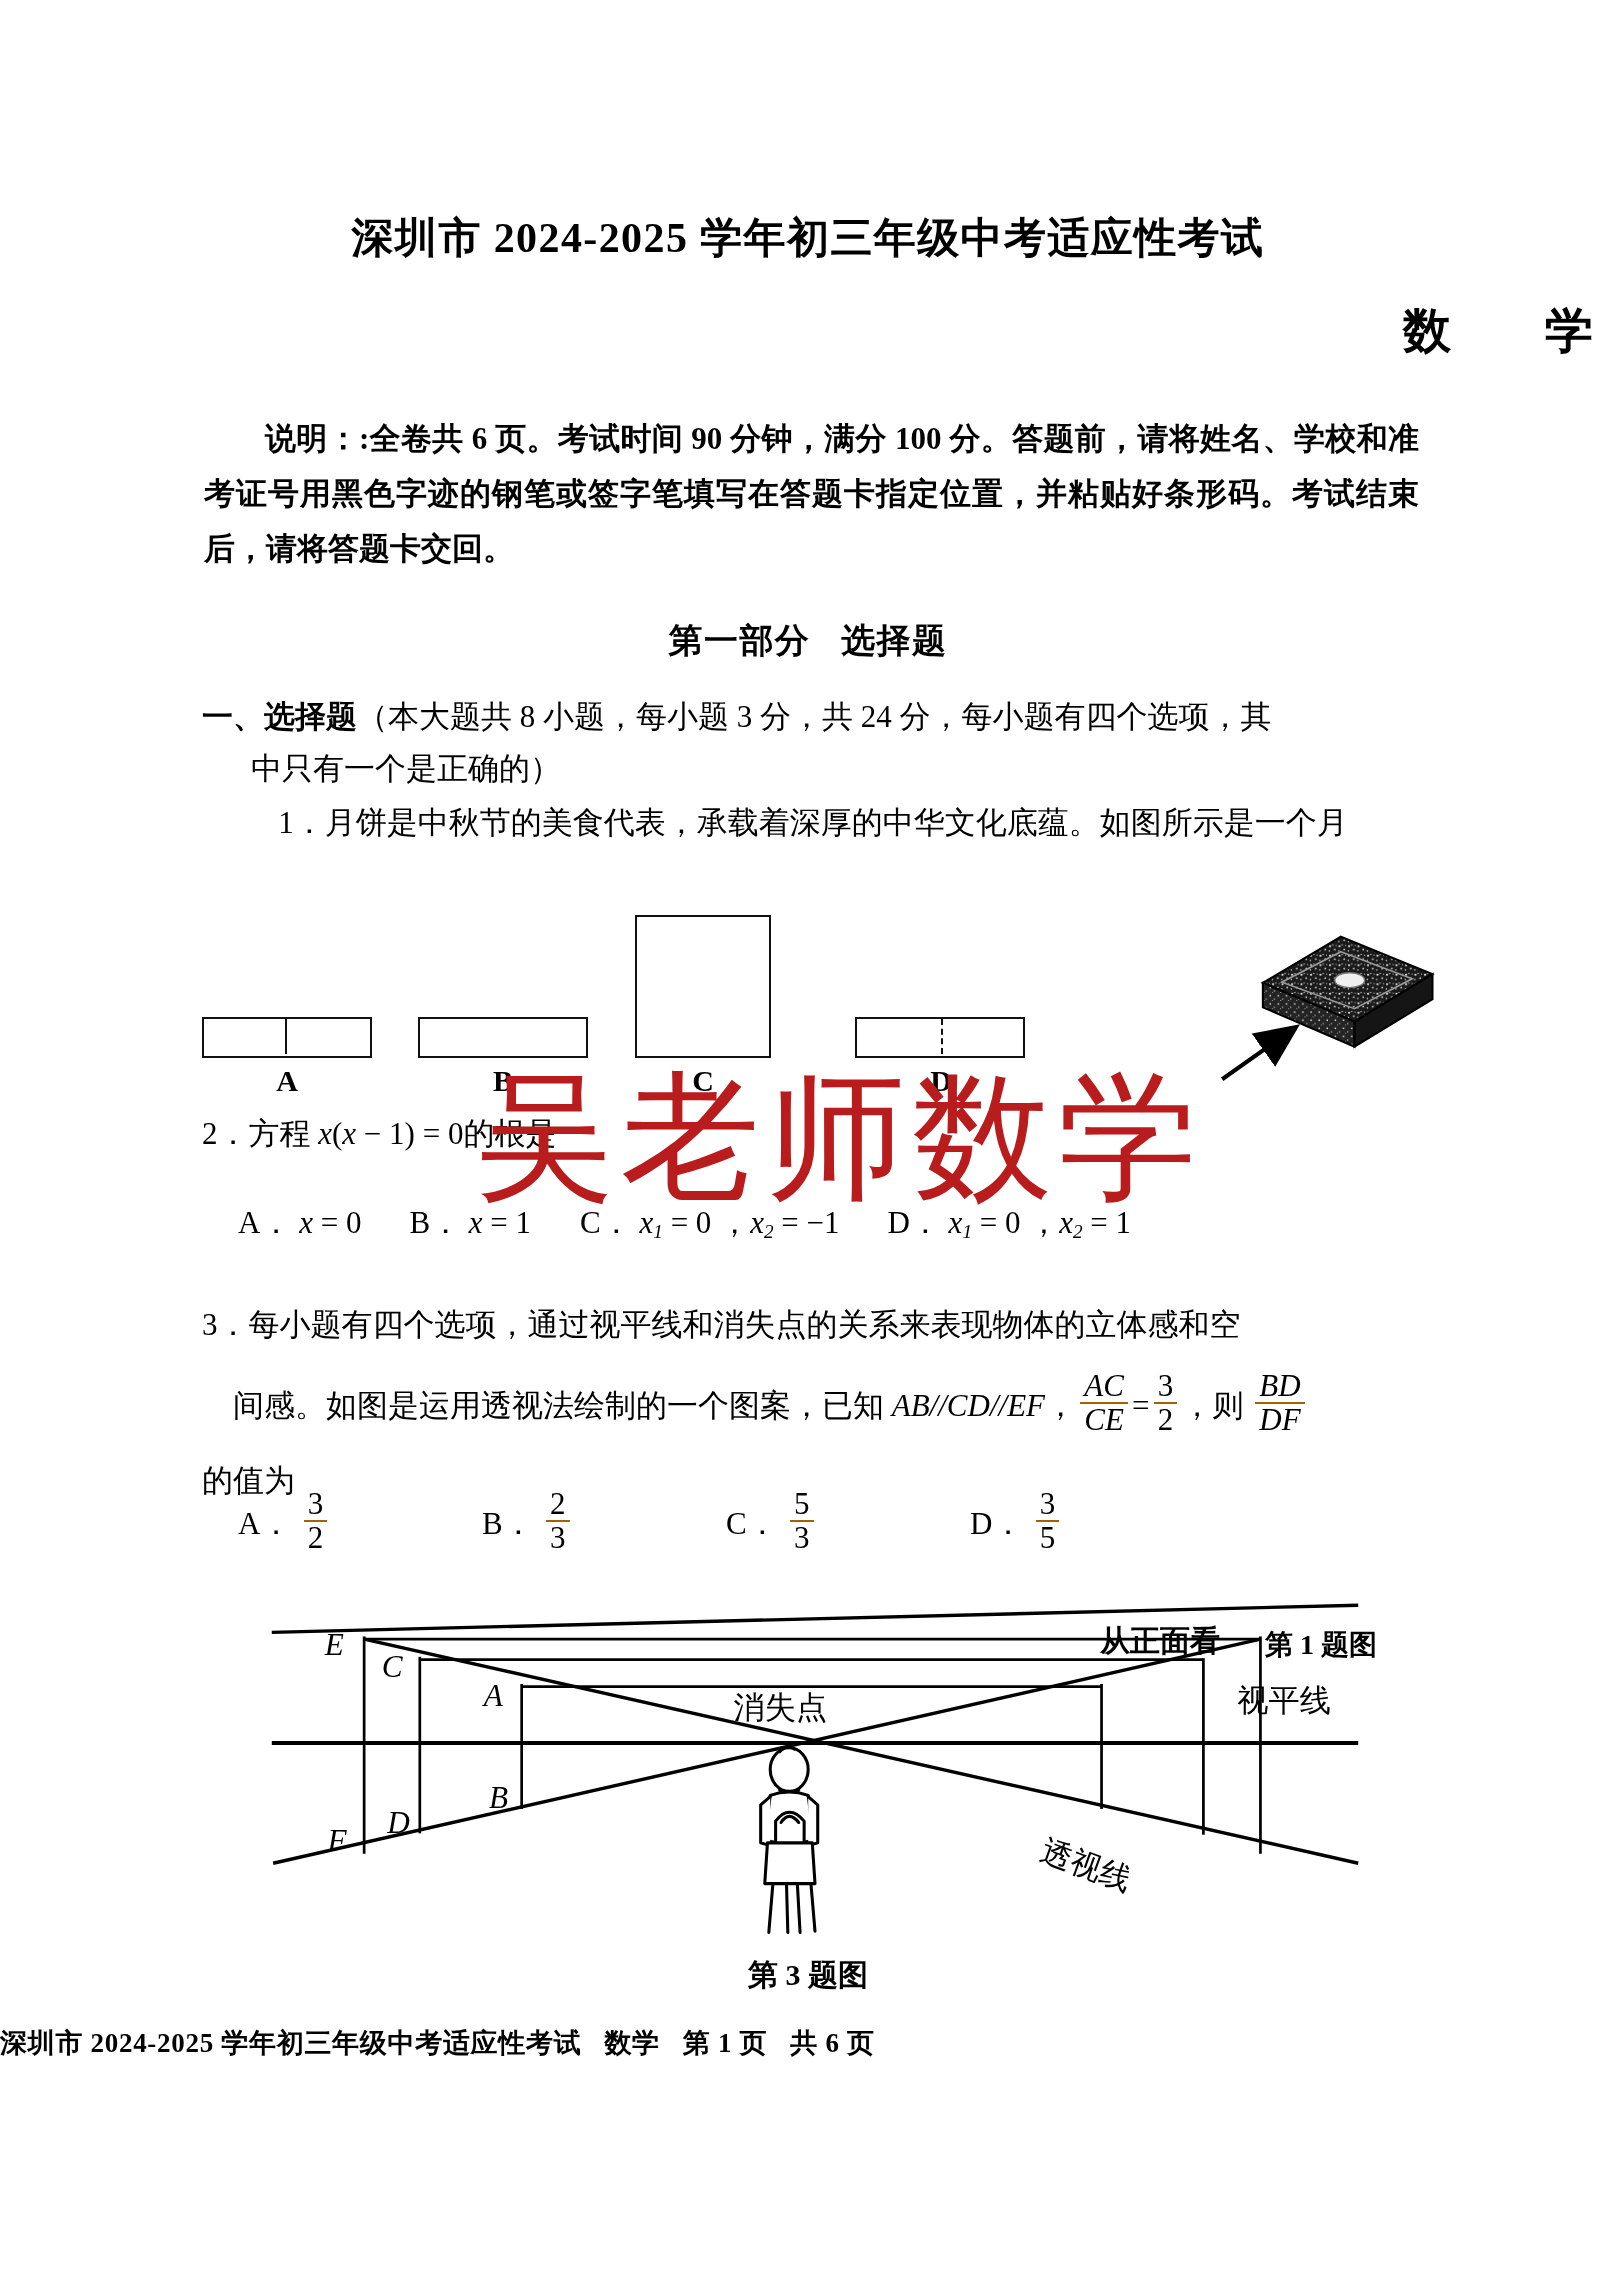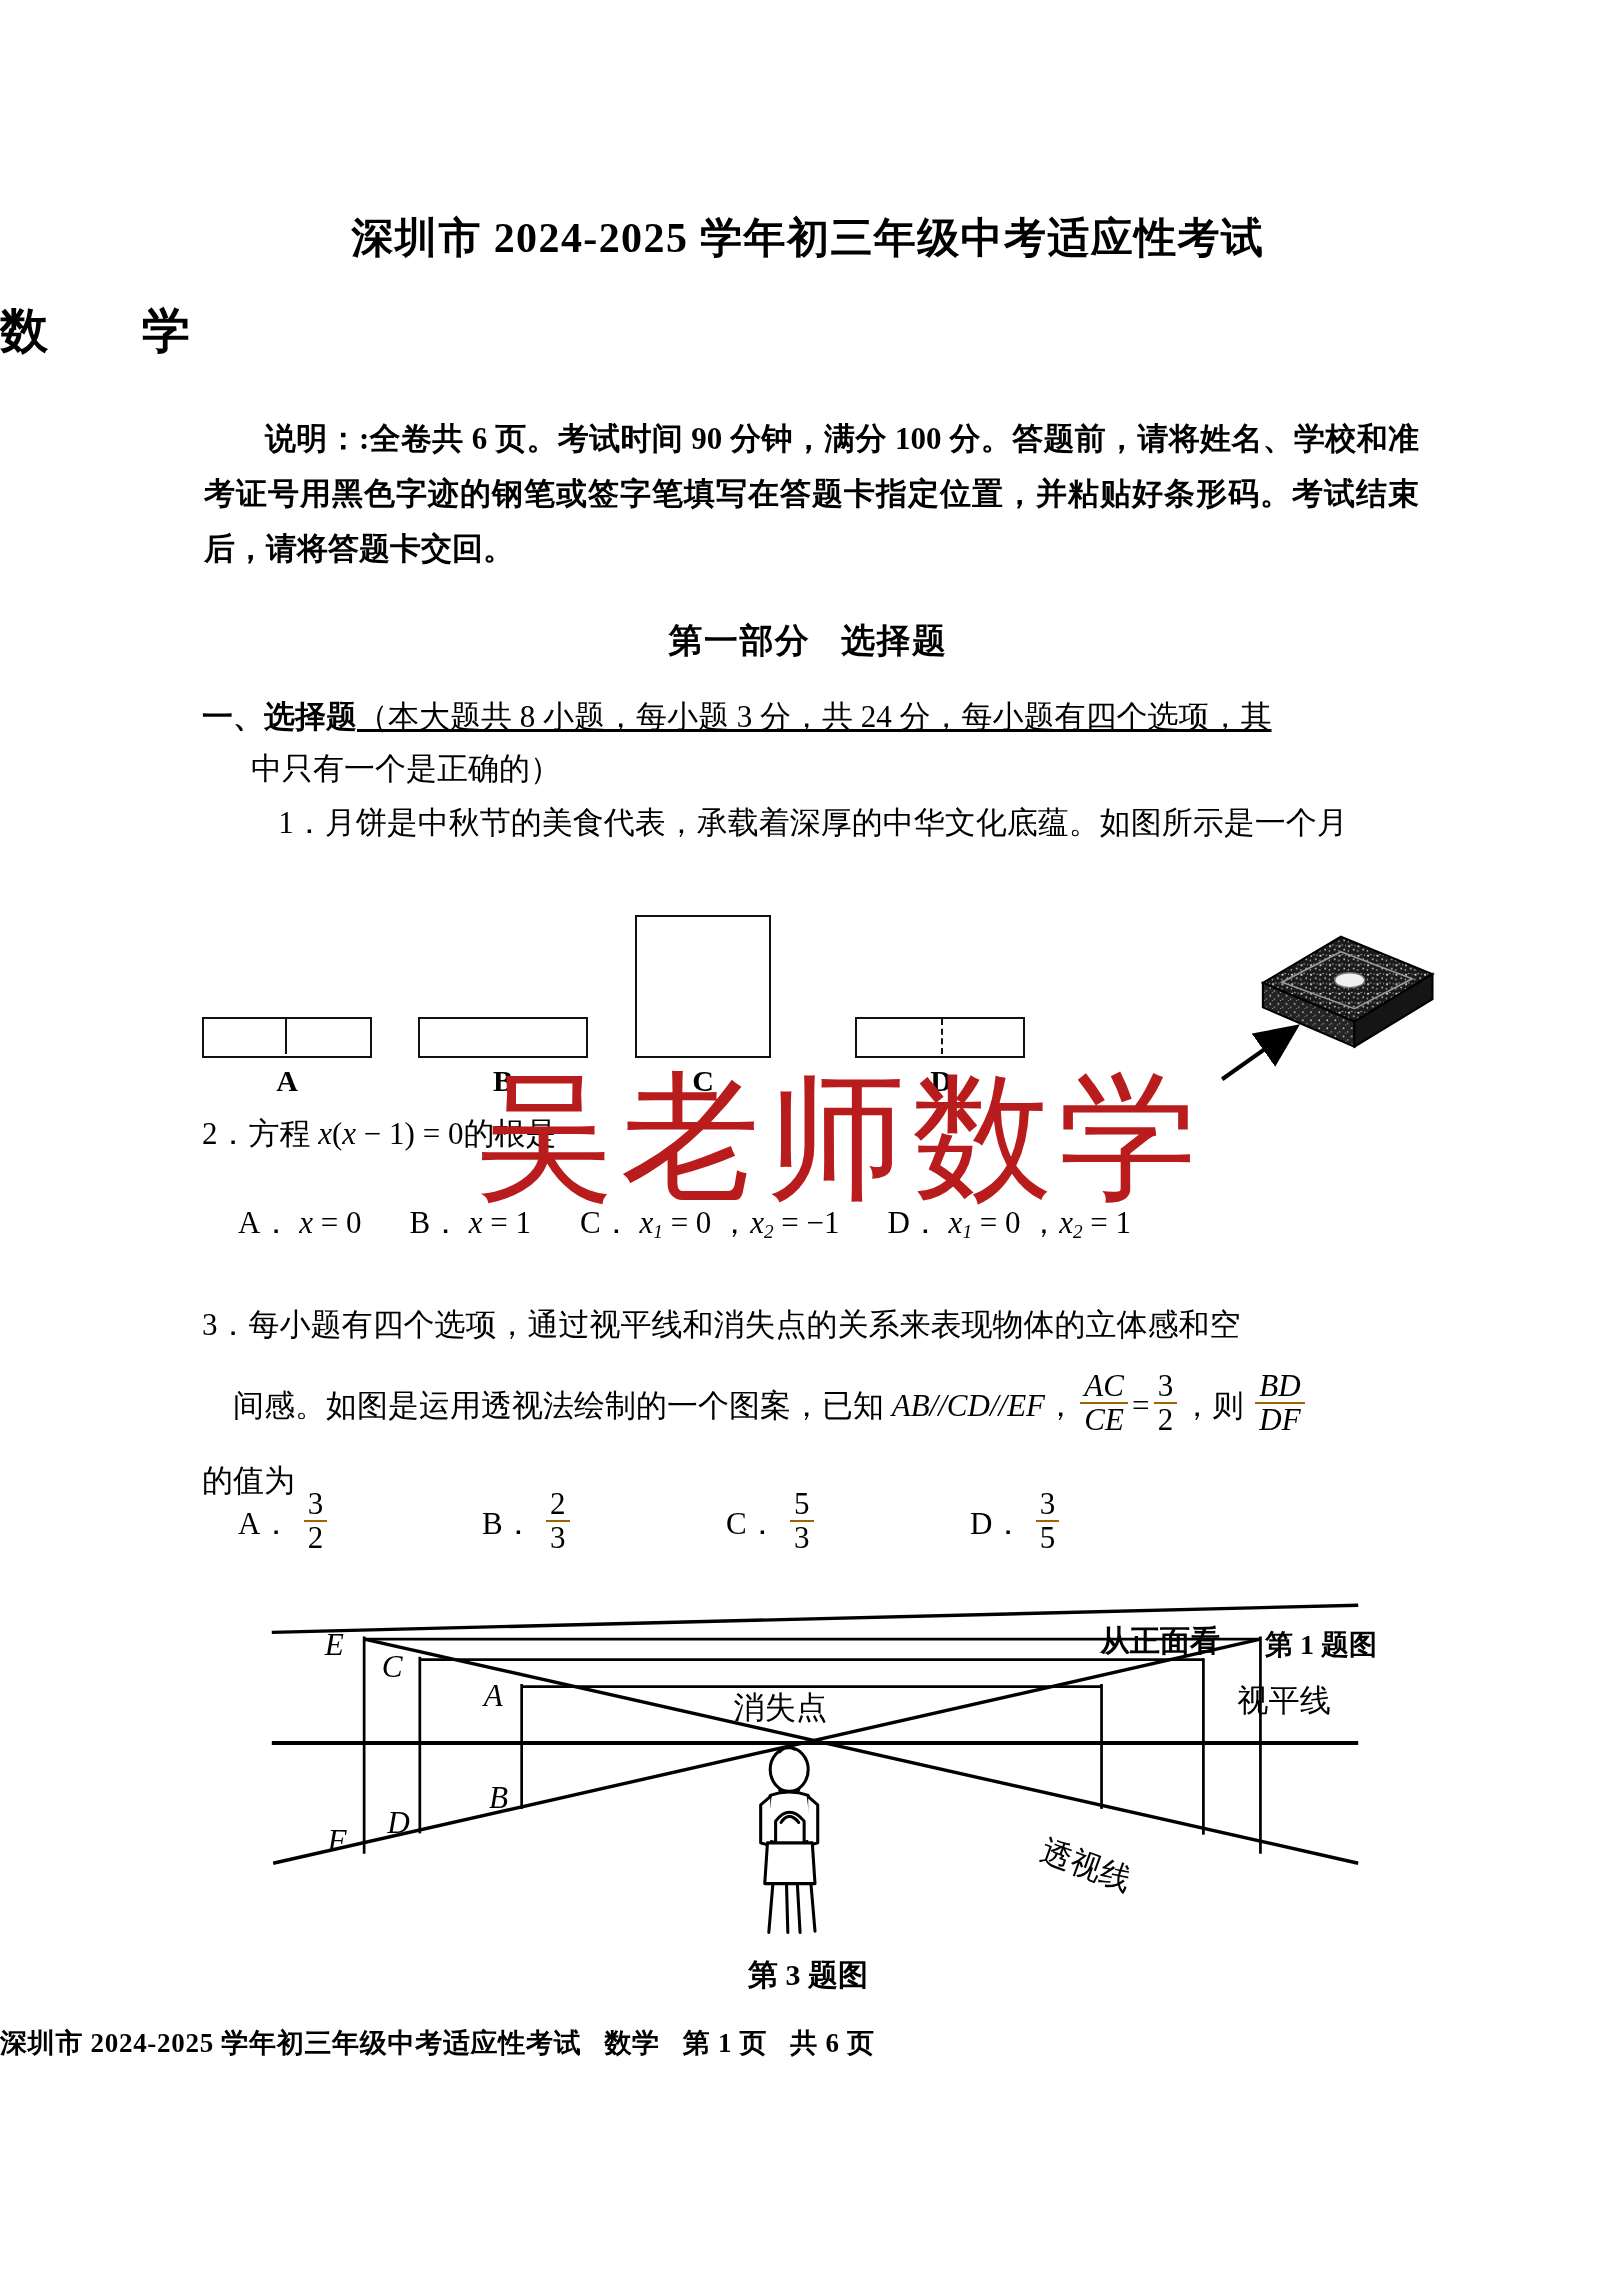--- a/index.html
+++ b/index.html
@@ -52,7 +52,7 @@
     position: absolute;
     left: 0; top: 299px;
     width: 1616px;
-    text-align: left;
+    text-align: right;
     font-size: 48px;
     font-weight: bold;
     letter-spacing: 23px;

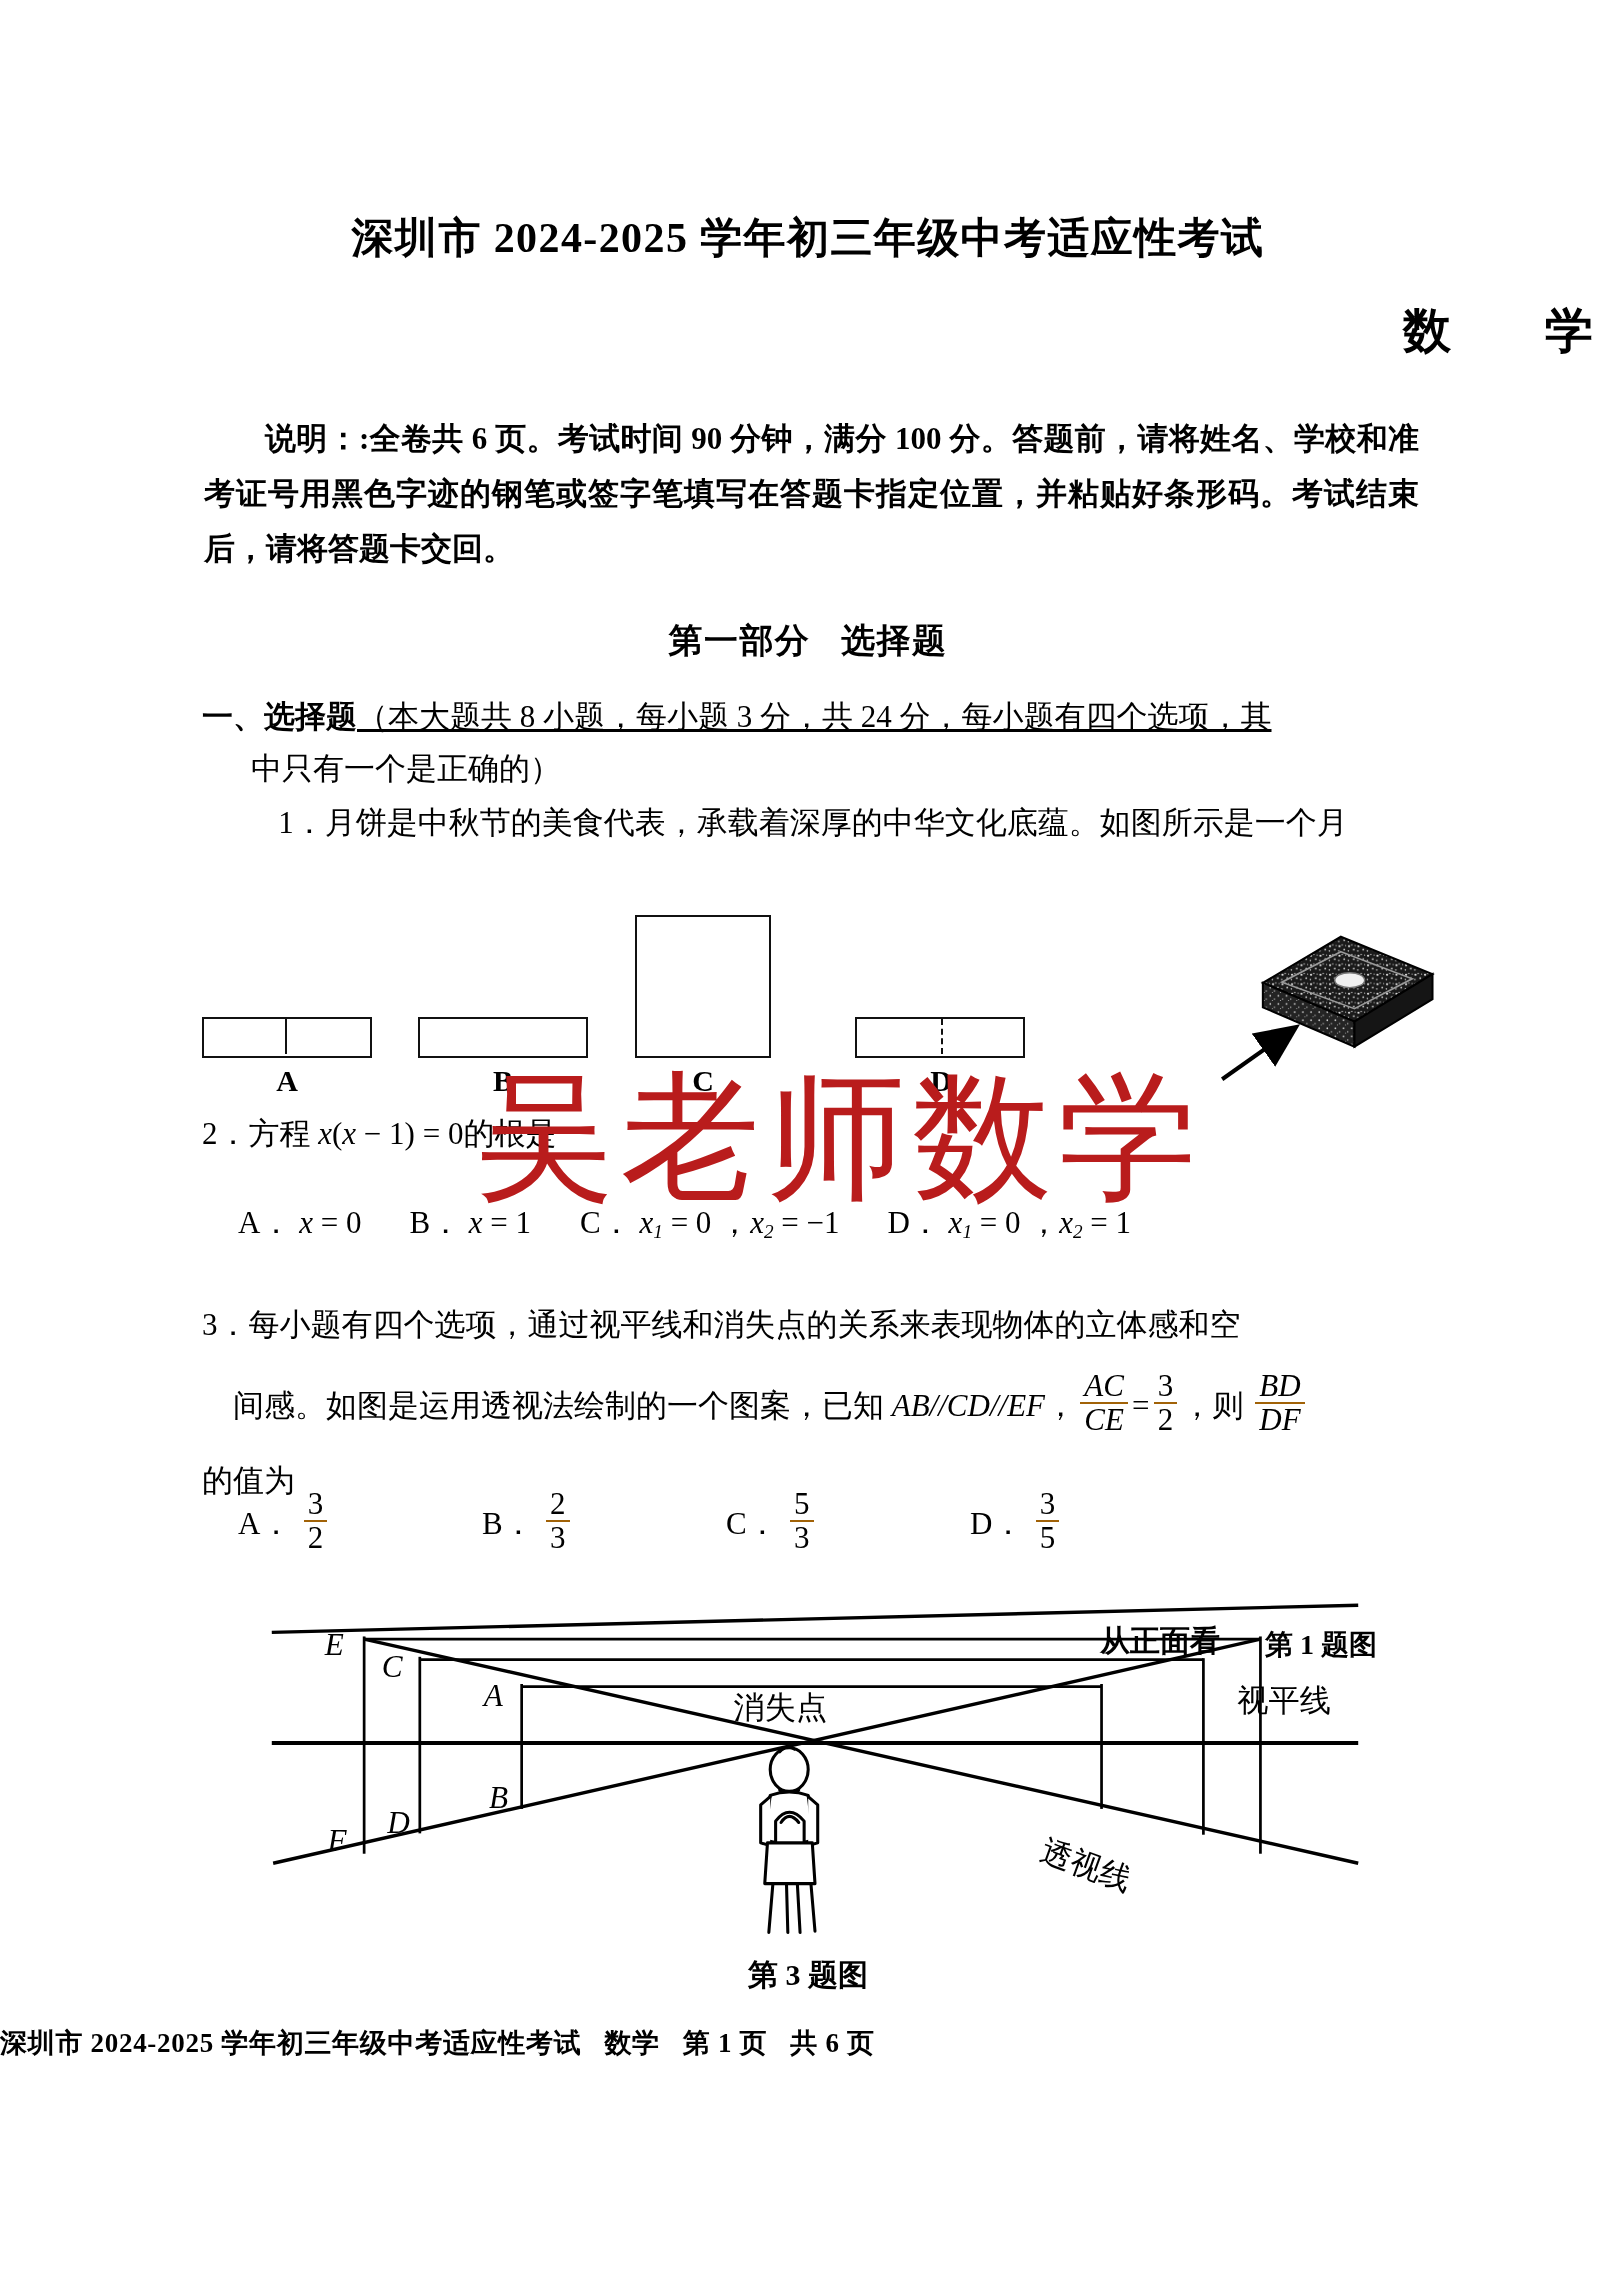--- a/index.html
+++ b/index.html
@@ -93,7 +93,7 @@
     line-height: 52px;
     font-weight: bold;
   }
-  .section-one .body { font-weight: normal; text-decoration: underline; }
+  .section-one .body { font-weight: normal; }
   .section-one .l2 {
     display: block;
     padding-left: 49px;

